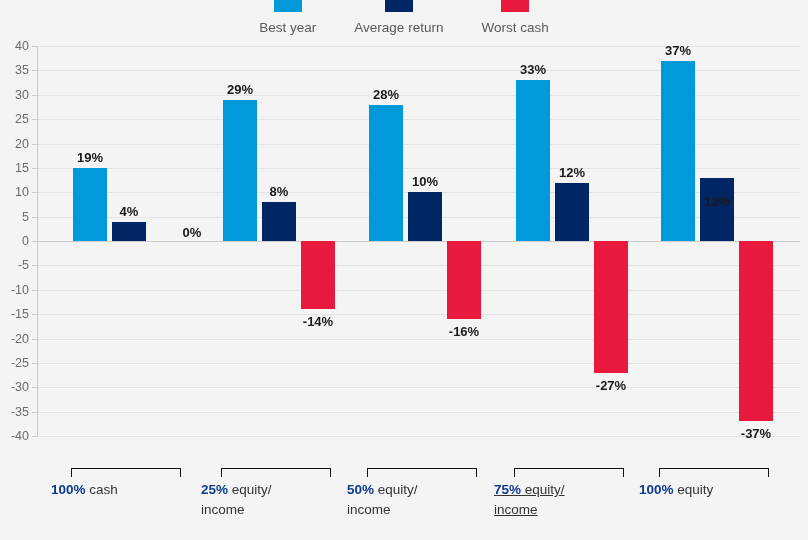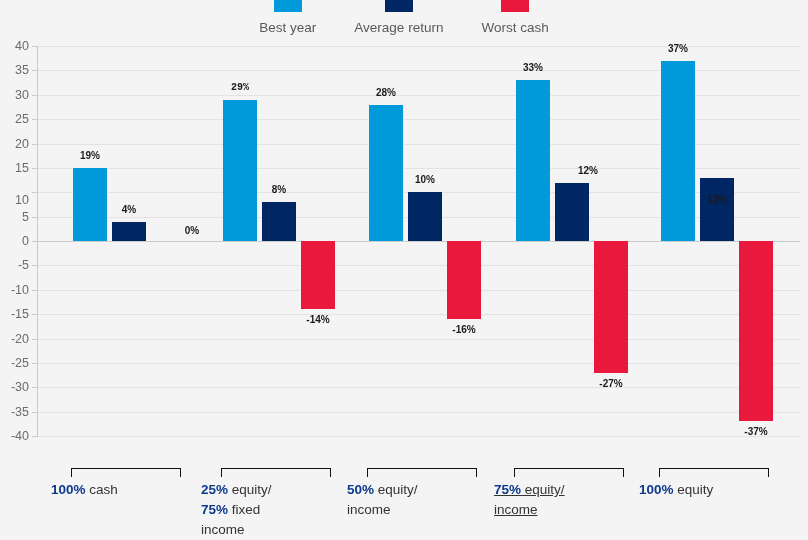--- a/index.html
+++ b/index.html
@@ -106,7 +106,7 @@
   }
   .bar-label {
     position: absolute;
-    font-size: 10px;
+    font-size: 13px;
     font-weight: bold;
     color: #1a1a1a;
     white-space: nowrap;

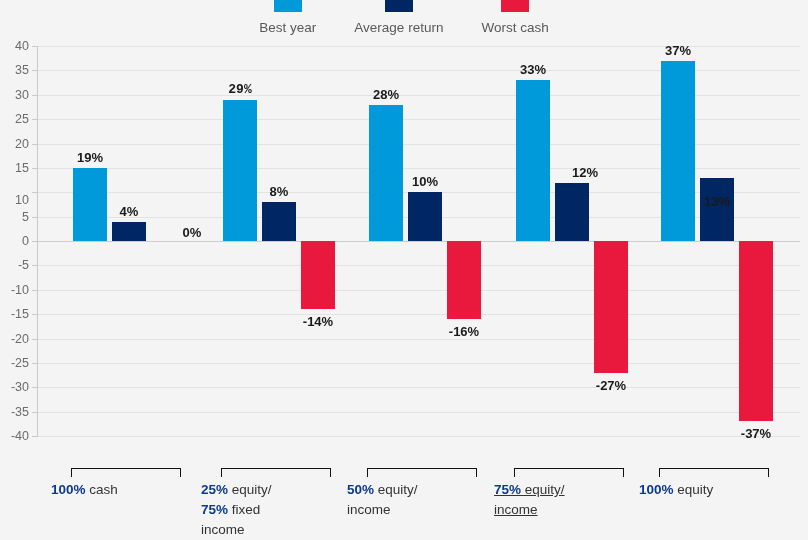--- a/index.html
+++ b/index.html
@@ -240,7 +240,7 @@
 <div class="bar" style="left: 73px; top: 139.875px; height: 73.125px; background: rgb(0, 153, 218);"></div>
     <div class="bar-label" style="left: 64px; top: 122.875px;">19%</div>
     <div class="bar" style="left: 223px; top: 71.625px; height: 141.375px; background: rgb(0, 153, 218);"></div>
-    <div class="bar-label" style="left: 214px; top: 54.625px; font-family: Liberation Mono, monospace;">29%</div>
+    <div class="bar-label" style="left: 214px; top: 54.625px;">29%</div>
     <div class="bar" style="left: 369px; top: 76.5px; height: 136.5px; background: rgb(0, 153, 218);"></div>
     <div class="bar-label" style="left: 360px; top: 59.5px;">28%</div>
     <div class="bar" style="left: 516px; top: 52.125px; height: 160.875px; background: rgb(0, 153, 218);"></div>

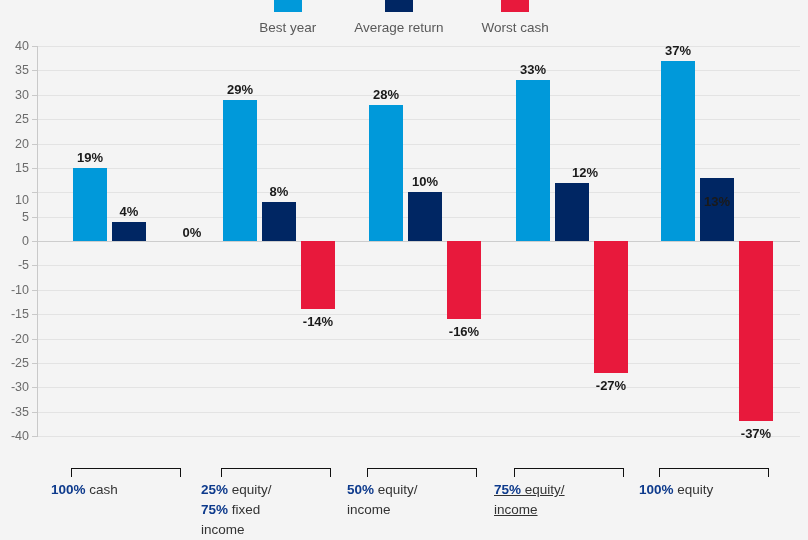--- a/index.html
+++ b/index.html
@@ -254,7 +254,7 @@
     <div class="bar" style="left: 408px; top: 164.25px; height: 48.75px; background: rgb(0, 38, 99);"></div>
     <div class="bar-label" style="left: 399px; top: 147.25px;">10%</div>
     <div class="bar" style="left: 555px; top: 154.5px; height: 58.5px; background: rgb(0, 38, 99);"></div>
-    <div class="bar-label" style="left: 546px; top: 137.5px; text-align: right;">12%</div>
+    <div class="bar-label" style="left: 546px; top: 137.5px;">12%</div>
     <div class="bar" style="left: 700px; top: 149.625px; height: 63.375px; background: rgb(0, 38, 99);"></div>
     <div class="bar-label" style="left: 691px; top: 132.625px; margin-top: 34px;">13%</div>
     <div class="bar-label" style="left: 166px; top: 198px;">0%</div>

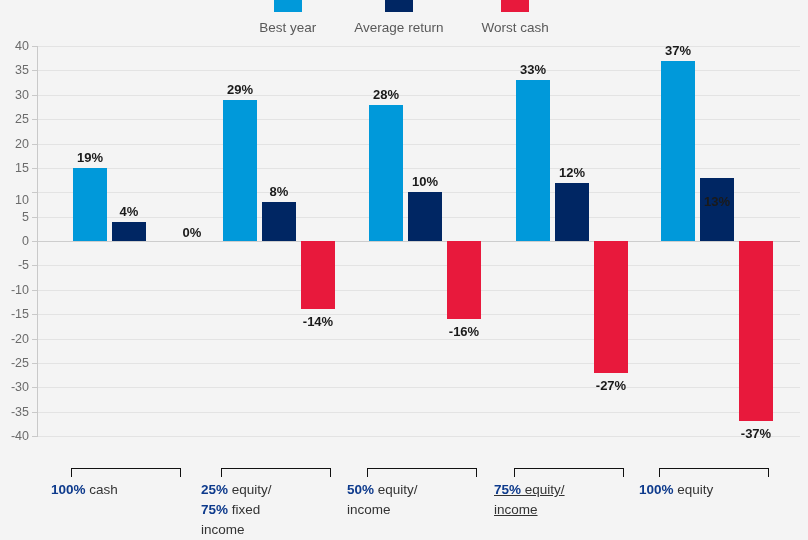--- a/index.html
+++ b/index.html
@@ -198,7 +198,7 @@
       <div class="ytick-label" style="top: 85.125px;">25</div>
       <div class="ytick-label" style="top: 109.5px;">20</div>
       <div class="ytick-label" style="top: 133.875px;">15</div>
-      <div class="ytick-label" style="top: 158.25px; margin-top: 8px;">10</div>
+      <div class="ytick-label" style="top: 158.25px;">10</div>
       <div class="ytick-label" style="top: 182.625px;">5</div>
       <div class="ytick-label" style="top: 207px;">0</div>
       <div class="ytick-label" style="top: 231.375px;">-5</div>

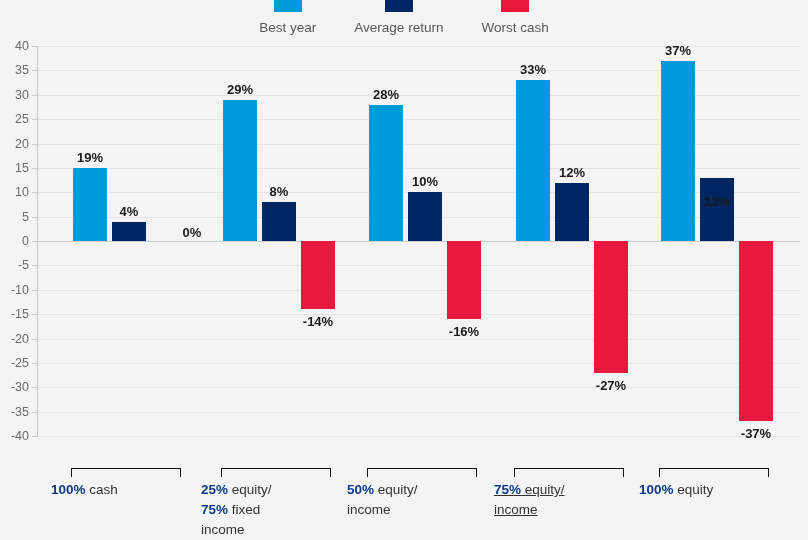--- a/index.html
+++ b/index.html
@@ -219,7 +219,6 @@
       <div class="bracket" style="left: 221px; width: 110px; top: 440px;"></div>
       <div class="cat-label" style="left: 201px; width: 150px; top: 452px;">
         <div><b>25%</b><span> equity/</span></div>
-        <div><b>75%</b><span> fixed</span></div>
         <div><span>income</span></div>
       </div>
       <div class="bracket" style="left: 367px; width: 110px; top: 440px;"></div>

